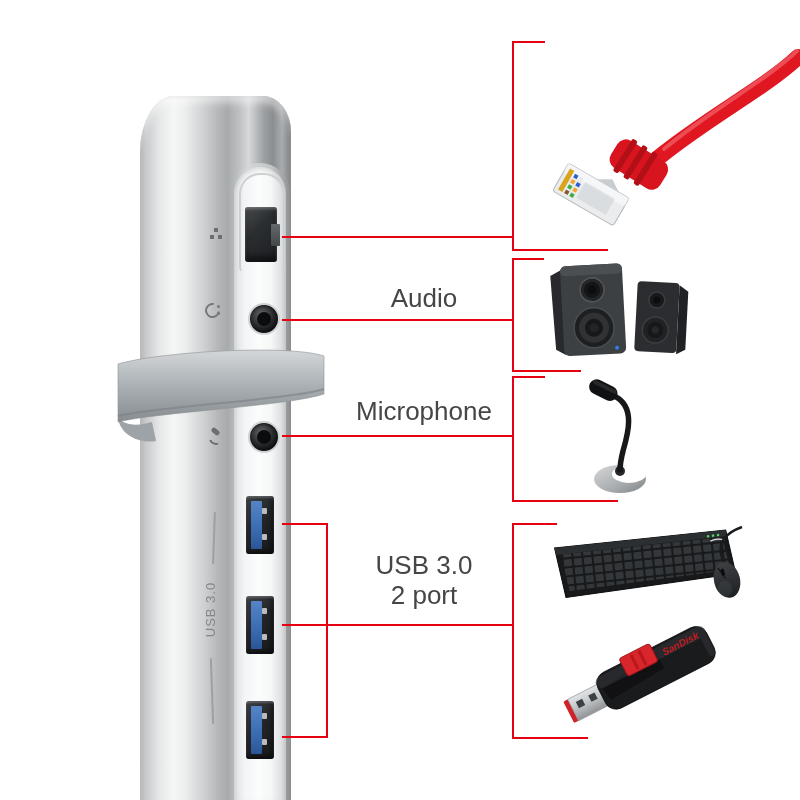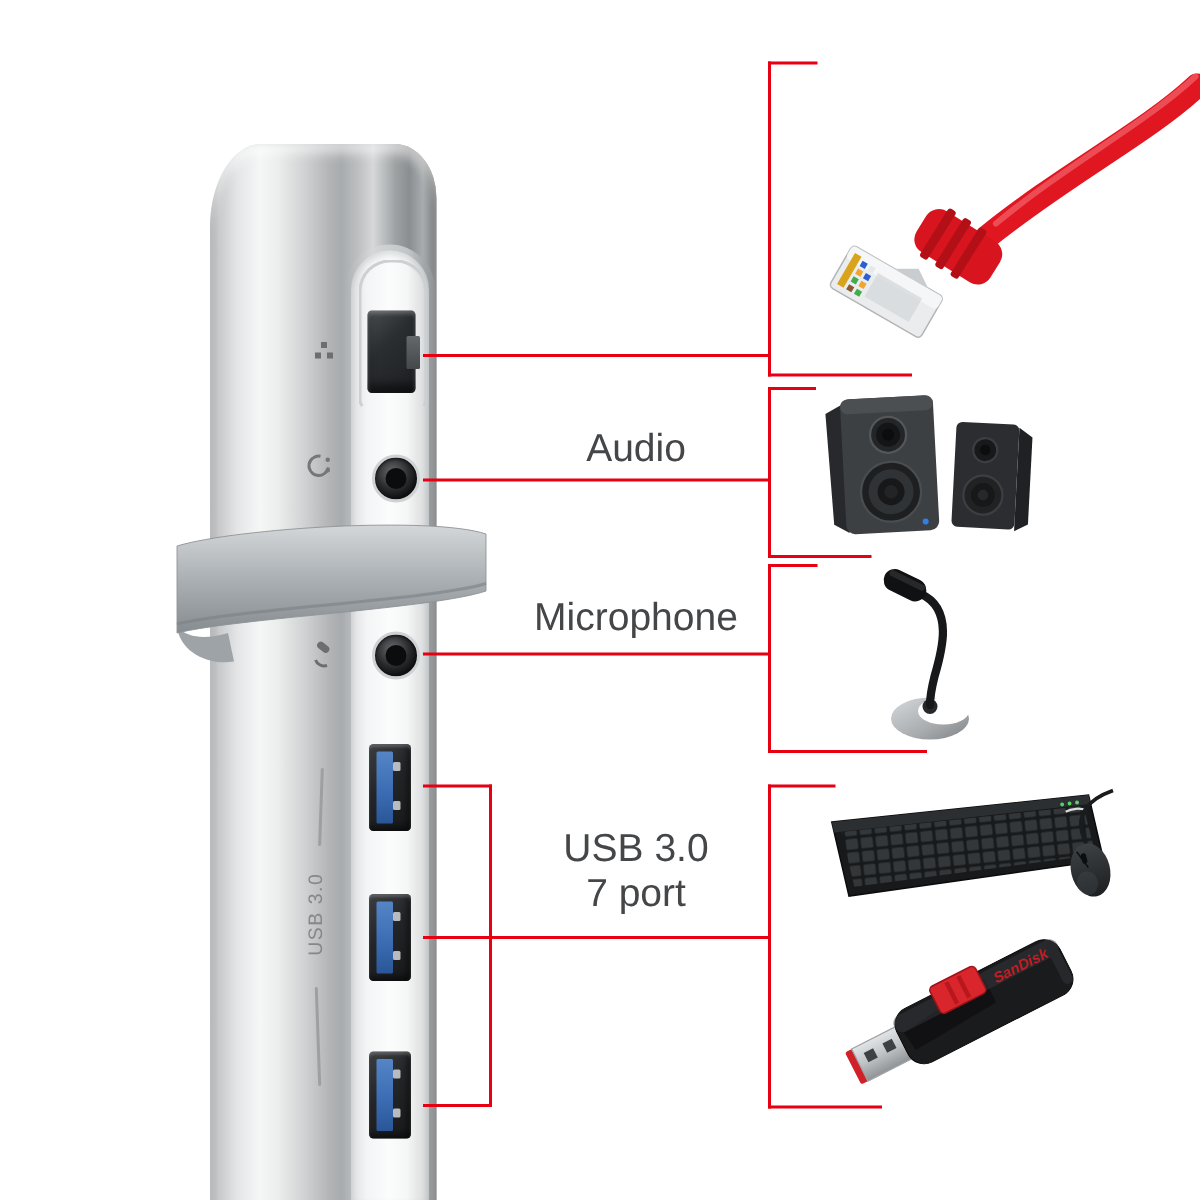--- a/index.html
+++ b/index.html
@@ -193,7 +193,7 @@
   <div class="callout-label" style="top:283px;">Audio</div>
   <div class="callout-label" style="top:550px;">
     <div>USB 3.0</div>
-    <div>7 port</div>
+    <div>2 port</div>
   </div>
 
   <svg class="abs" style="left:540px;top:36px;" width="260" height="200" viewBox="0 0 260 200">

